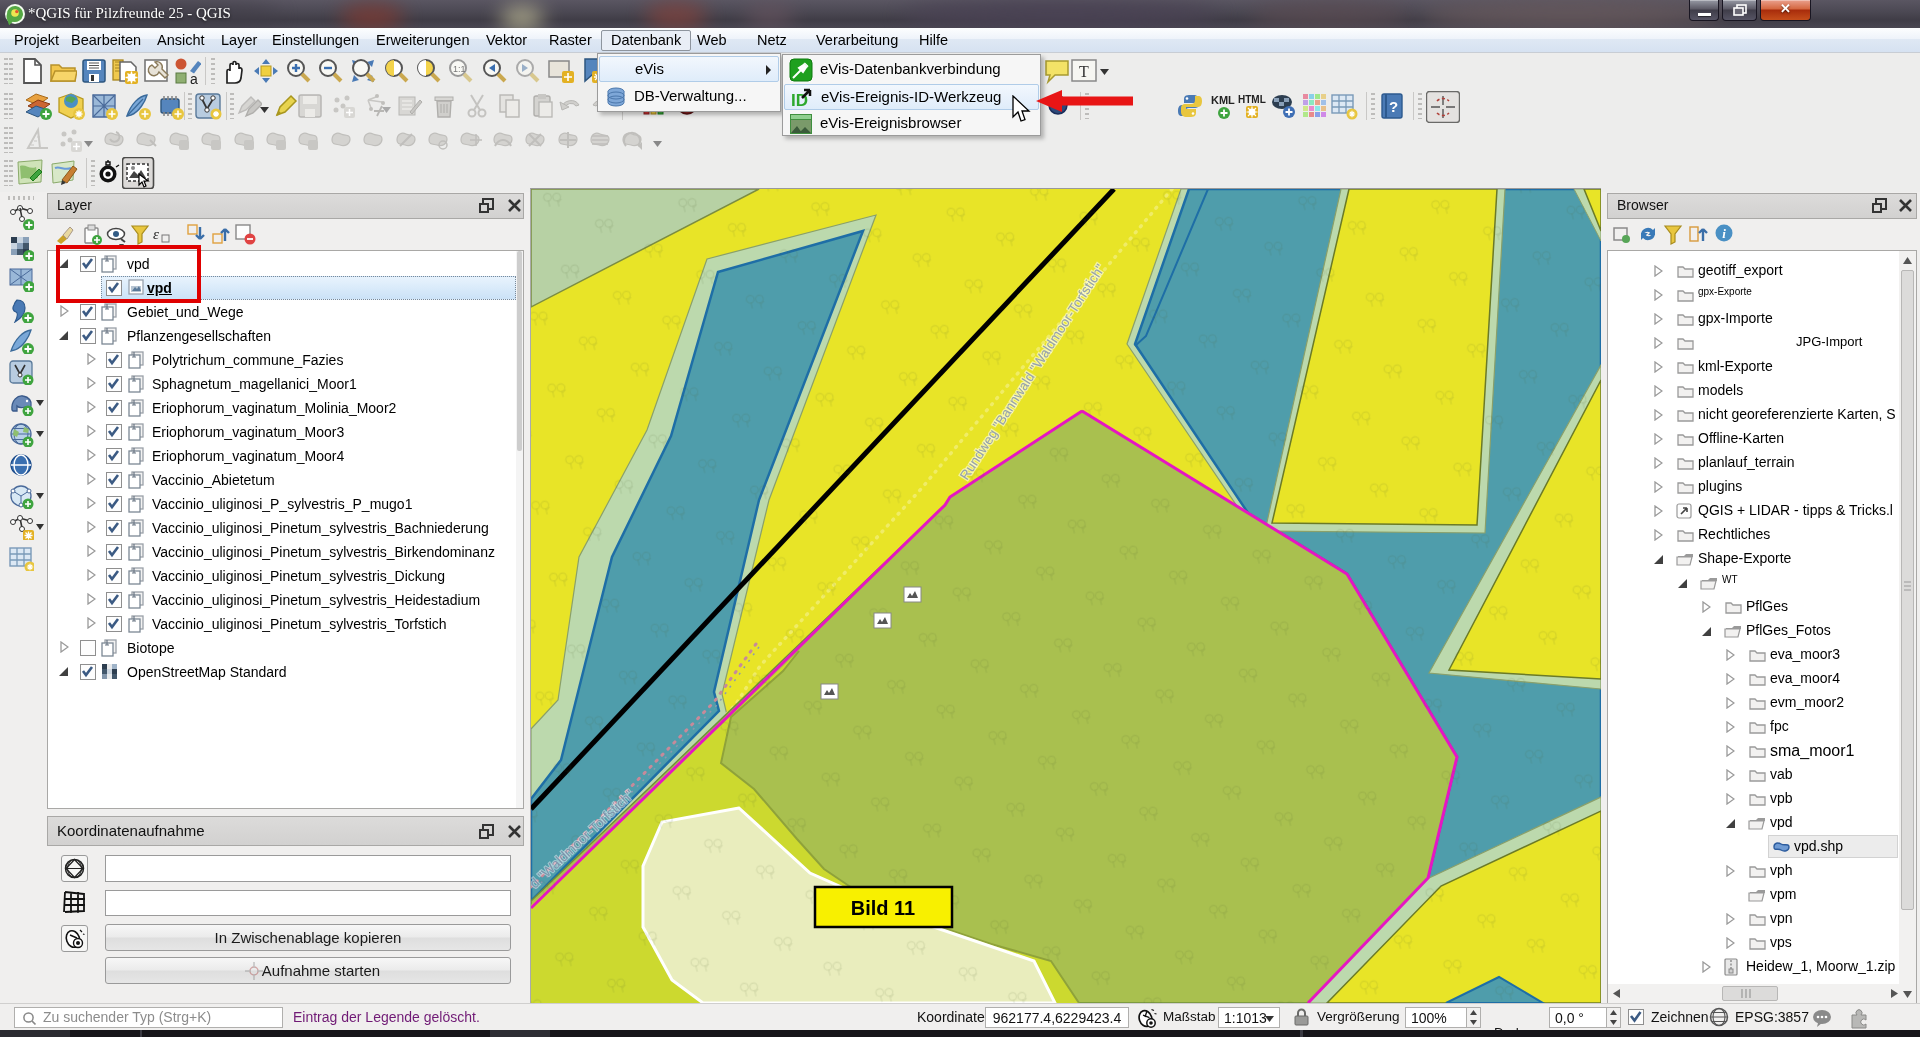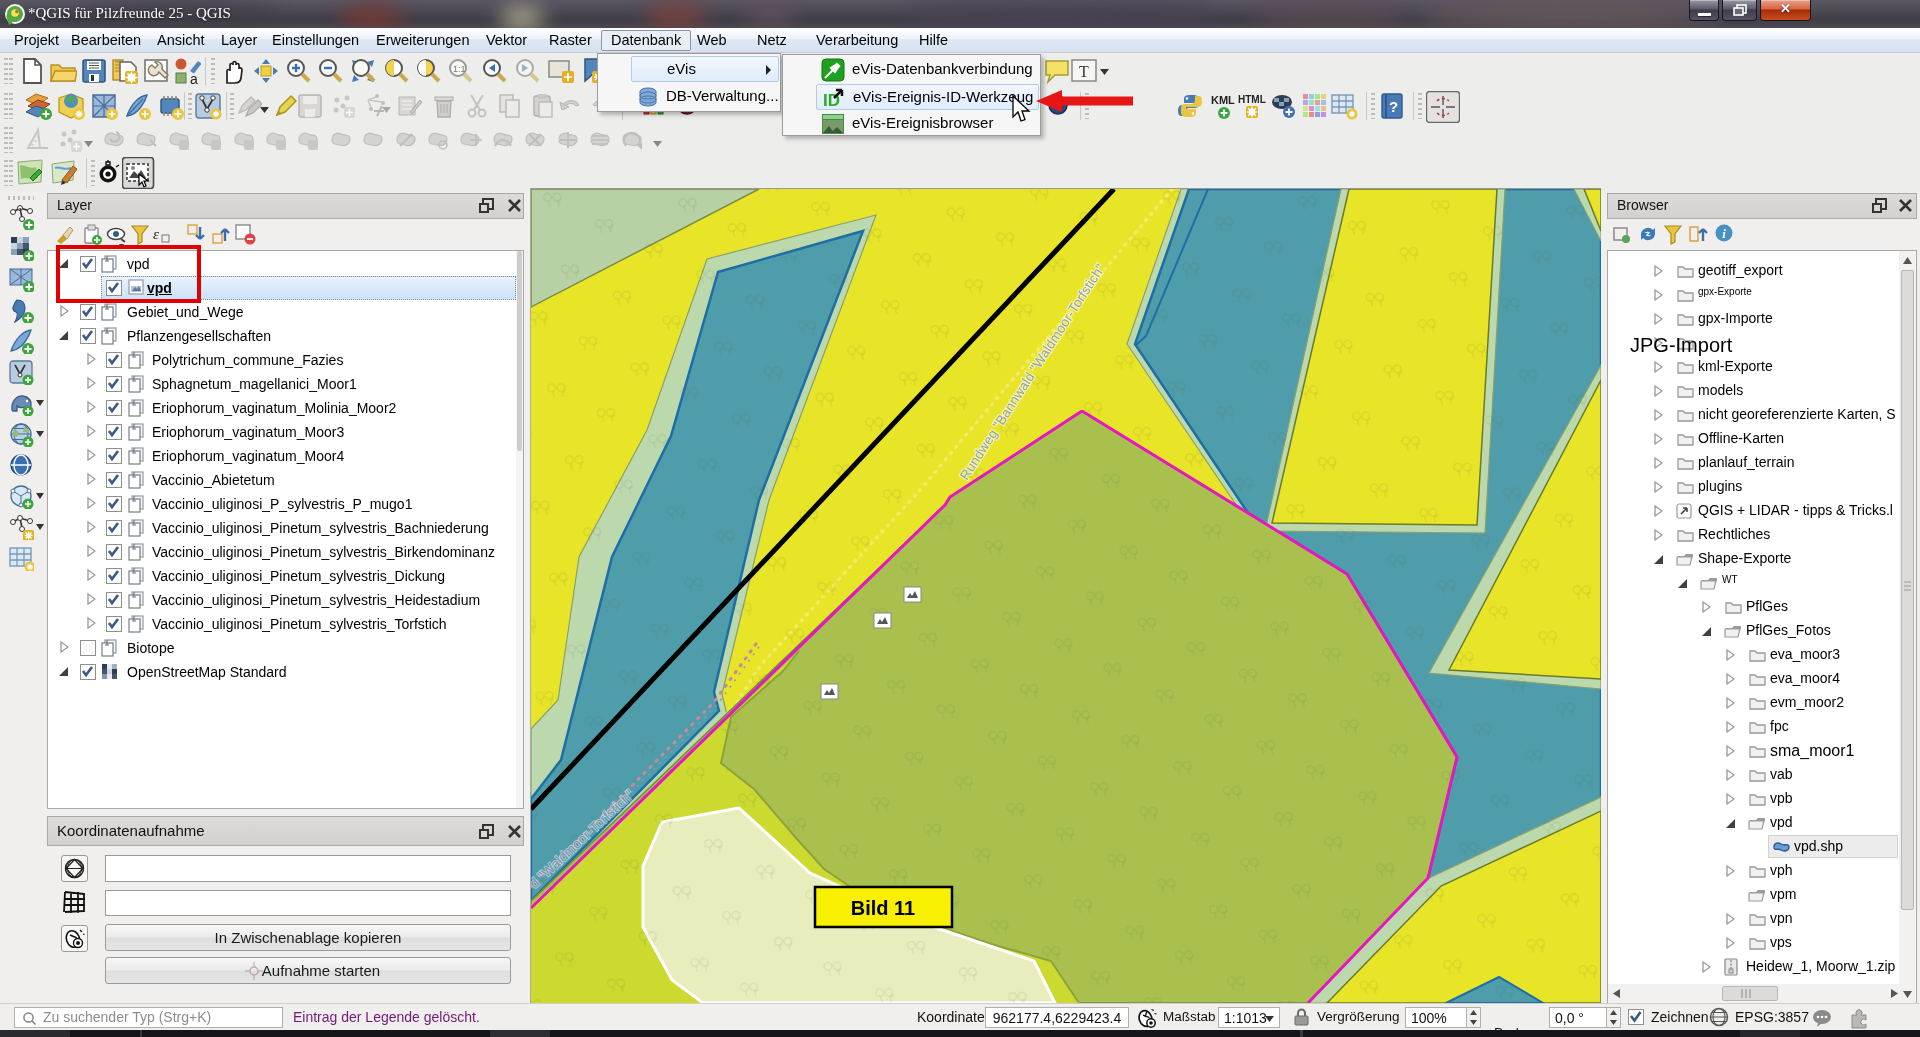--- a/index.html
+++ b/index.html
@@ -43,7 +43,7 @@
   #taskbar { position:absolute; left:0; top:1030px; width:1920px; height:7px; background:#161519; }
   .popup { position:absolute; background:#f6f6f6; border:1px solid #9b9b9b;
     box-shadow:3px 3px 4px rgba(0,0,0,.25); }
-  .mrow { position:absolute; left:1px; right:1px; font-size:15px; color:#000;margin-left:32px; }
+  .mrow { position:absolute; left:1px; right:1px; font-size:15px; color:#000; }
   .mrow.hl { background:linear-gradient(180deg,#f2f7fd,#dfecfa);
     border:1px solid #b0cce8; border-radius:2px; }
 </style>

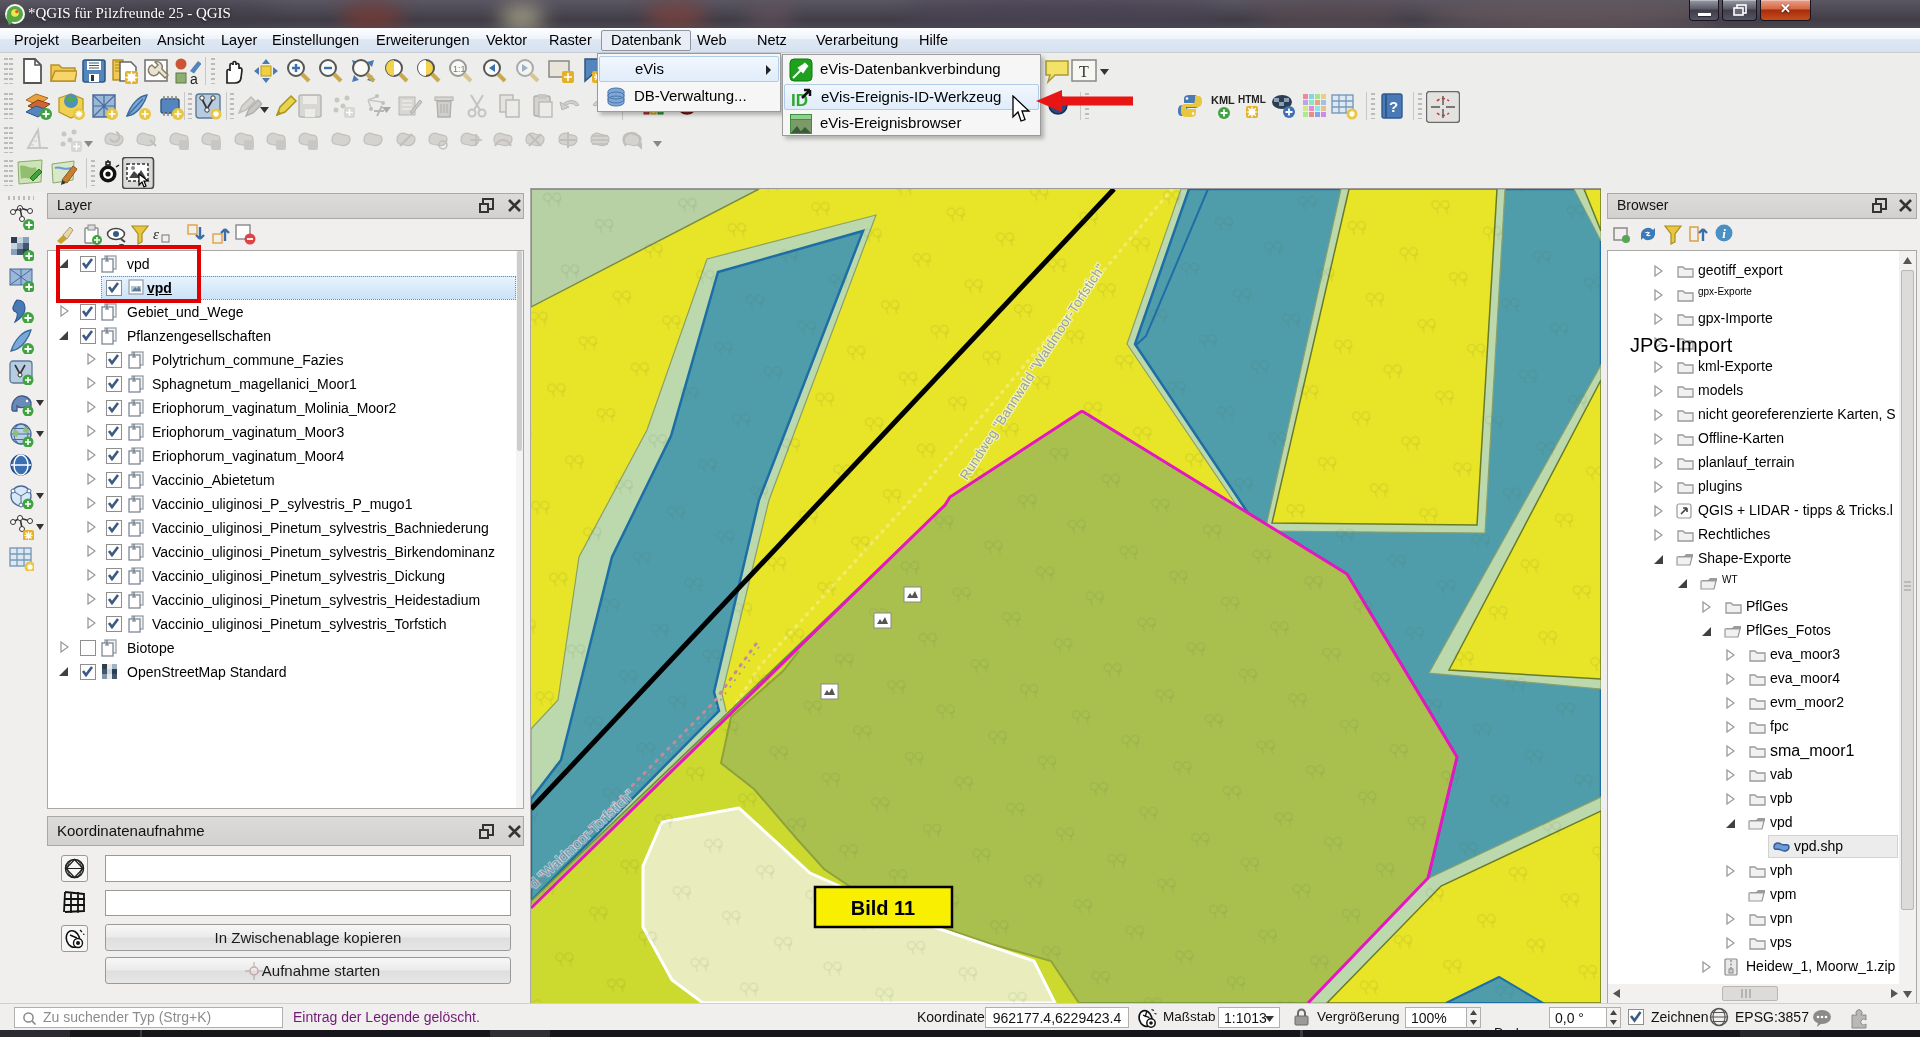--- a/index.html
+++ b/index.html
@@ -1080,7 +1080,7 @@
 <svg class="abs" style="left:1676px;top:335px" width="19" height="16">
     <path d="M2 4 H7 L9 6 H17 V14 H2 Z" fill="#f2f1f0" stroke="#9a9a9a" stroke-width="1.3"></path>
   </svg>
-<div class="lbl" style="left:1630px;top:334px;font-size:20px">JPG-Import</div>
+<div class="lbl" style="left:1796px;top:334px;font-size:13px">JPG-Import</div>
 <svg class="abs" style="left:1654px;top:361px" width="9" height="12">
     <path d="M1 1 L8 6 L1 11 Z" fill="none" stroke="#9a9a9a" stroke-width="1.3"></path>
   </svg>

